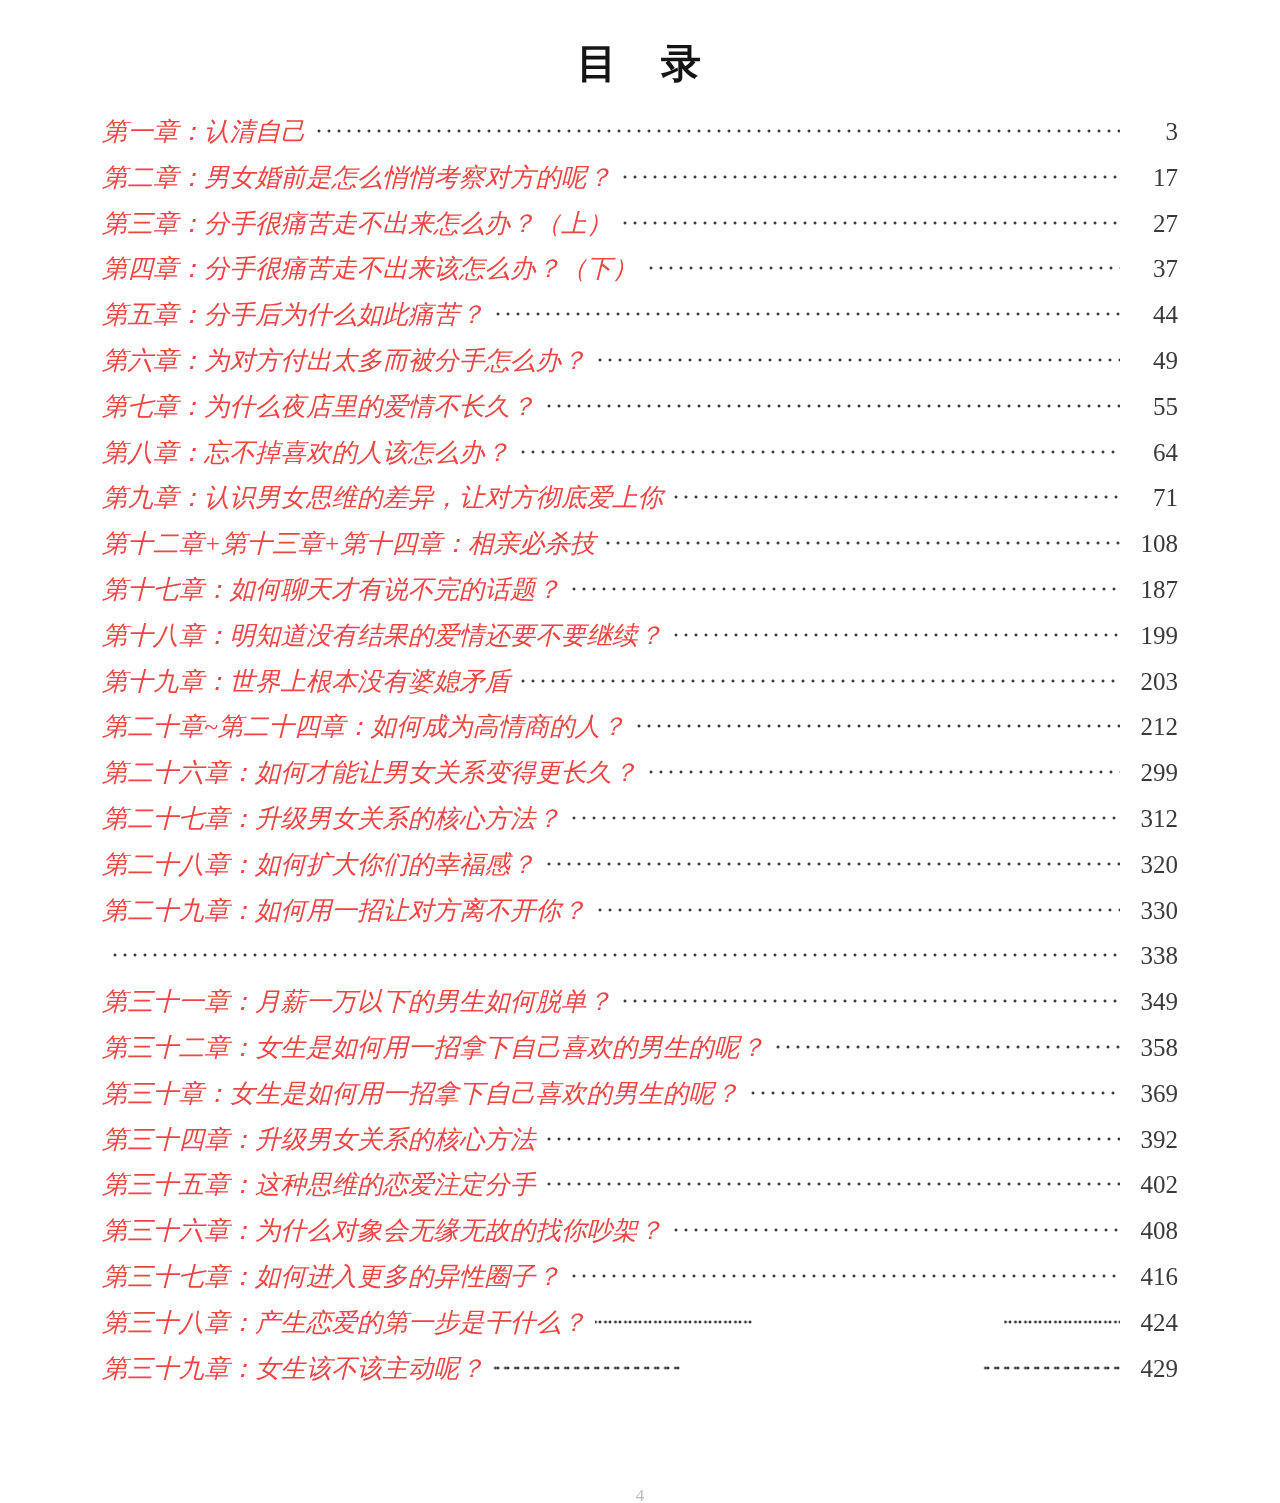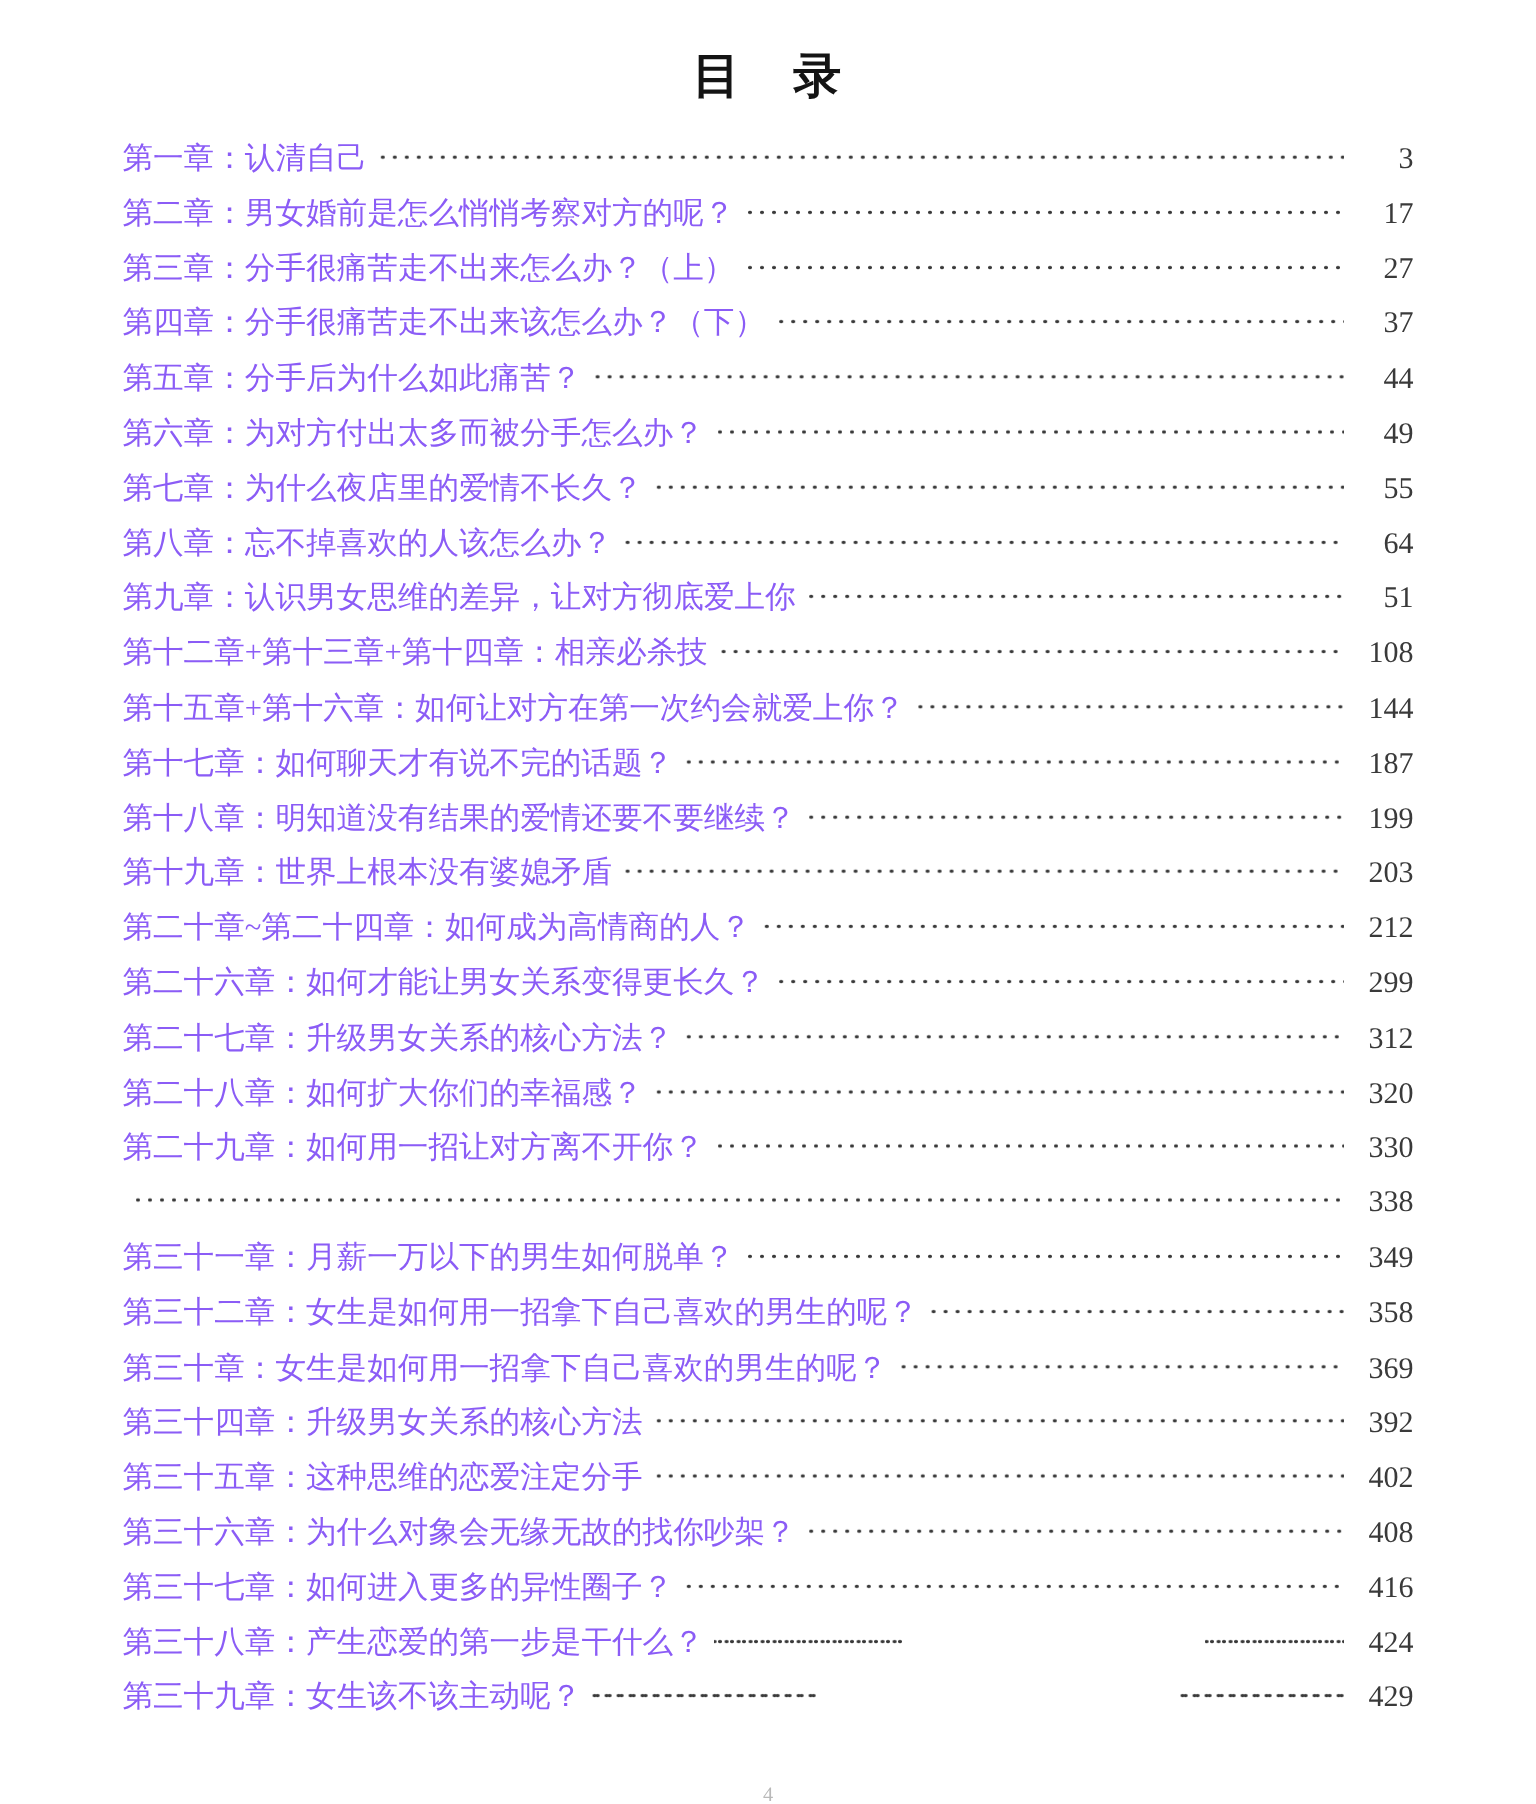--- a/index.html
+++ b/index.html
@@ -56,10 +56,11 @@
 
   .toc-label {
     font-size: 25.5px;
-    color: #8b5cf6;
+    color: #ef4444;
     flex: 0 0 auto;
     letter-spacing: 0px;
     font-weight: 500;
+    font-style: italic;
   }
 
   .toc-leader {

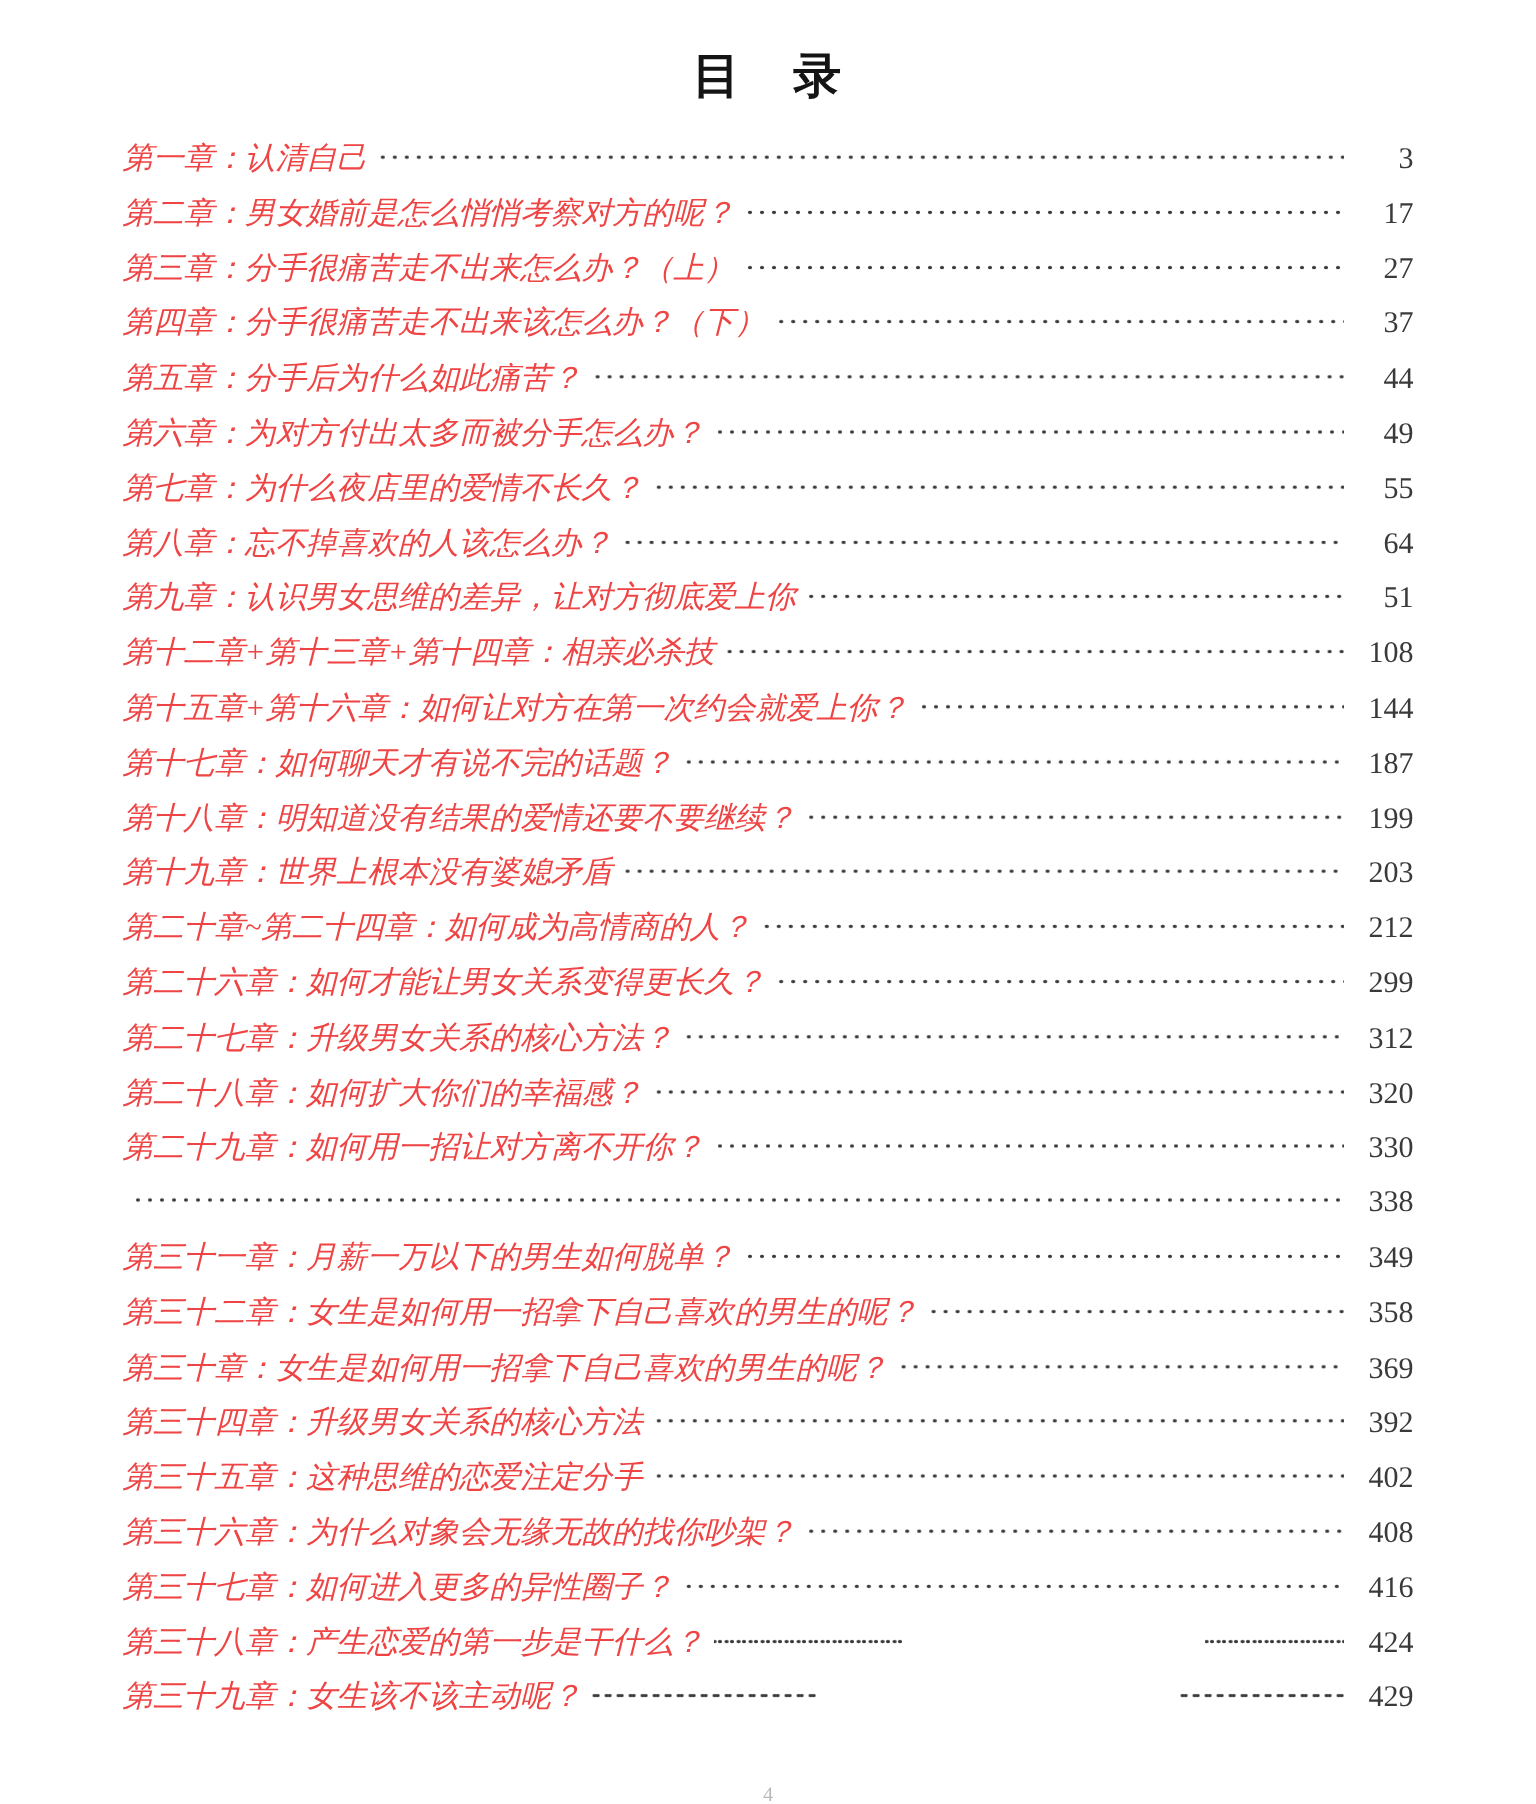--- a/index.html
+++ b/index.html
@@ -175,7 +175,7 @@
       <li class="toc-row">
         <span class="toc-label">第九章：认识男女思维的差异，让对方彻底爱上你</span>
         <span class="toc-leader"></span>
-        <span class="toc-page">51</span>
+        <span class="toc-page">71</span>
       </li>
       <li class="toc-row">
         <span class="toc-label">第十二章+第十三章+第十四章：相亲必杀技</span>

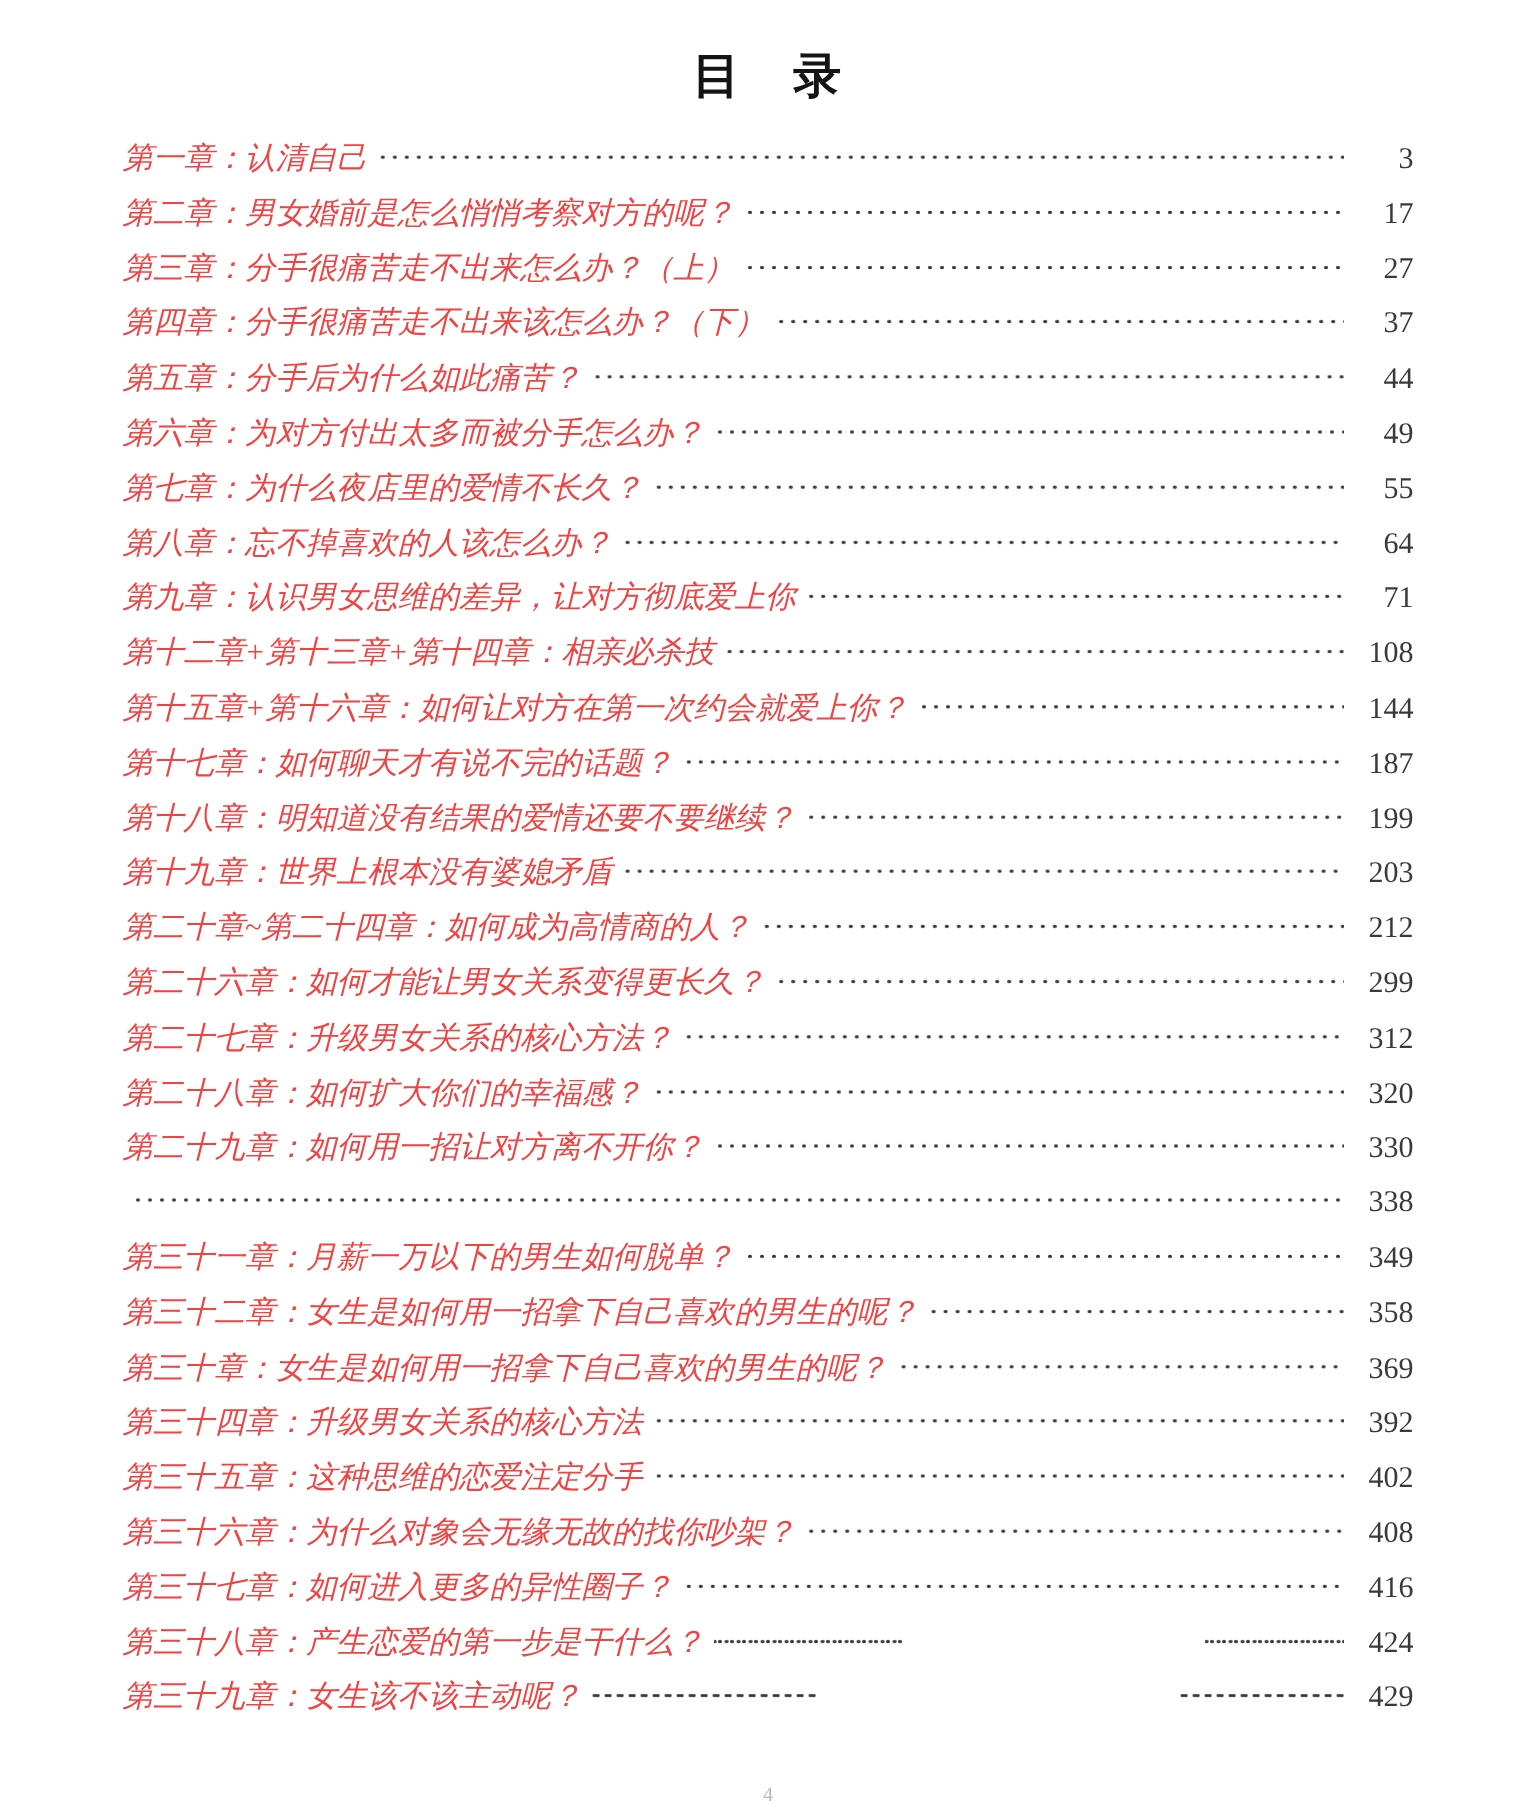--- a/index.html
+++ b/index.html
@@ -183,11 +183,6 @@
         <span class="toc-page">108</span>
       </li>
       <li class="toc-row">
-        <span class="toc-label">第十五章+第十六章：如何让对方在第一次约会就爱上你？</span>
-        <span class="toc-leader"></span>
-        <span class="toc-page">144</span>
-      </li>
-      <li class="toc-row">
         <span class="toc-label">第十七章：如何聊天才有说不完的话题？</span>
         <span class="toc-leader"></span>
         <span class="toc-page">187</span>

